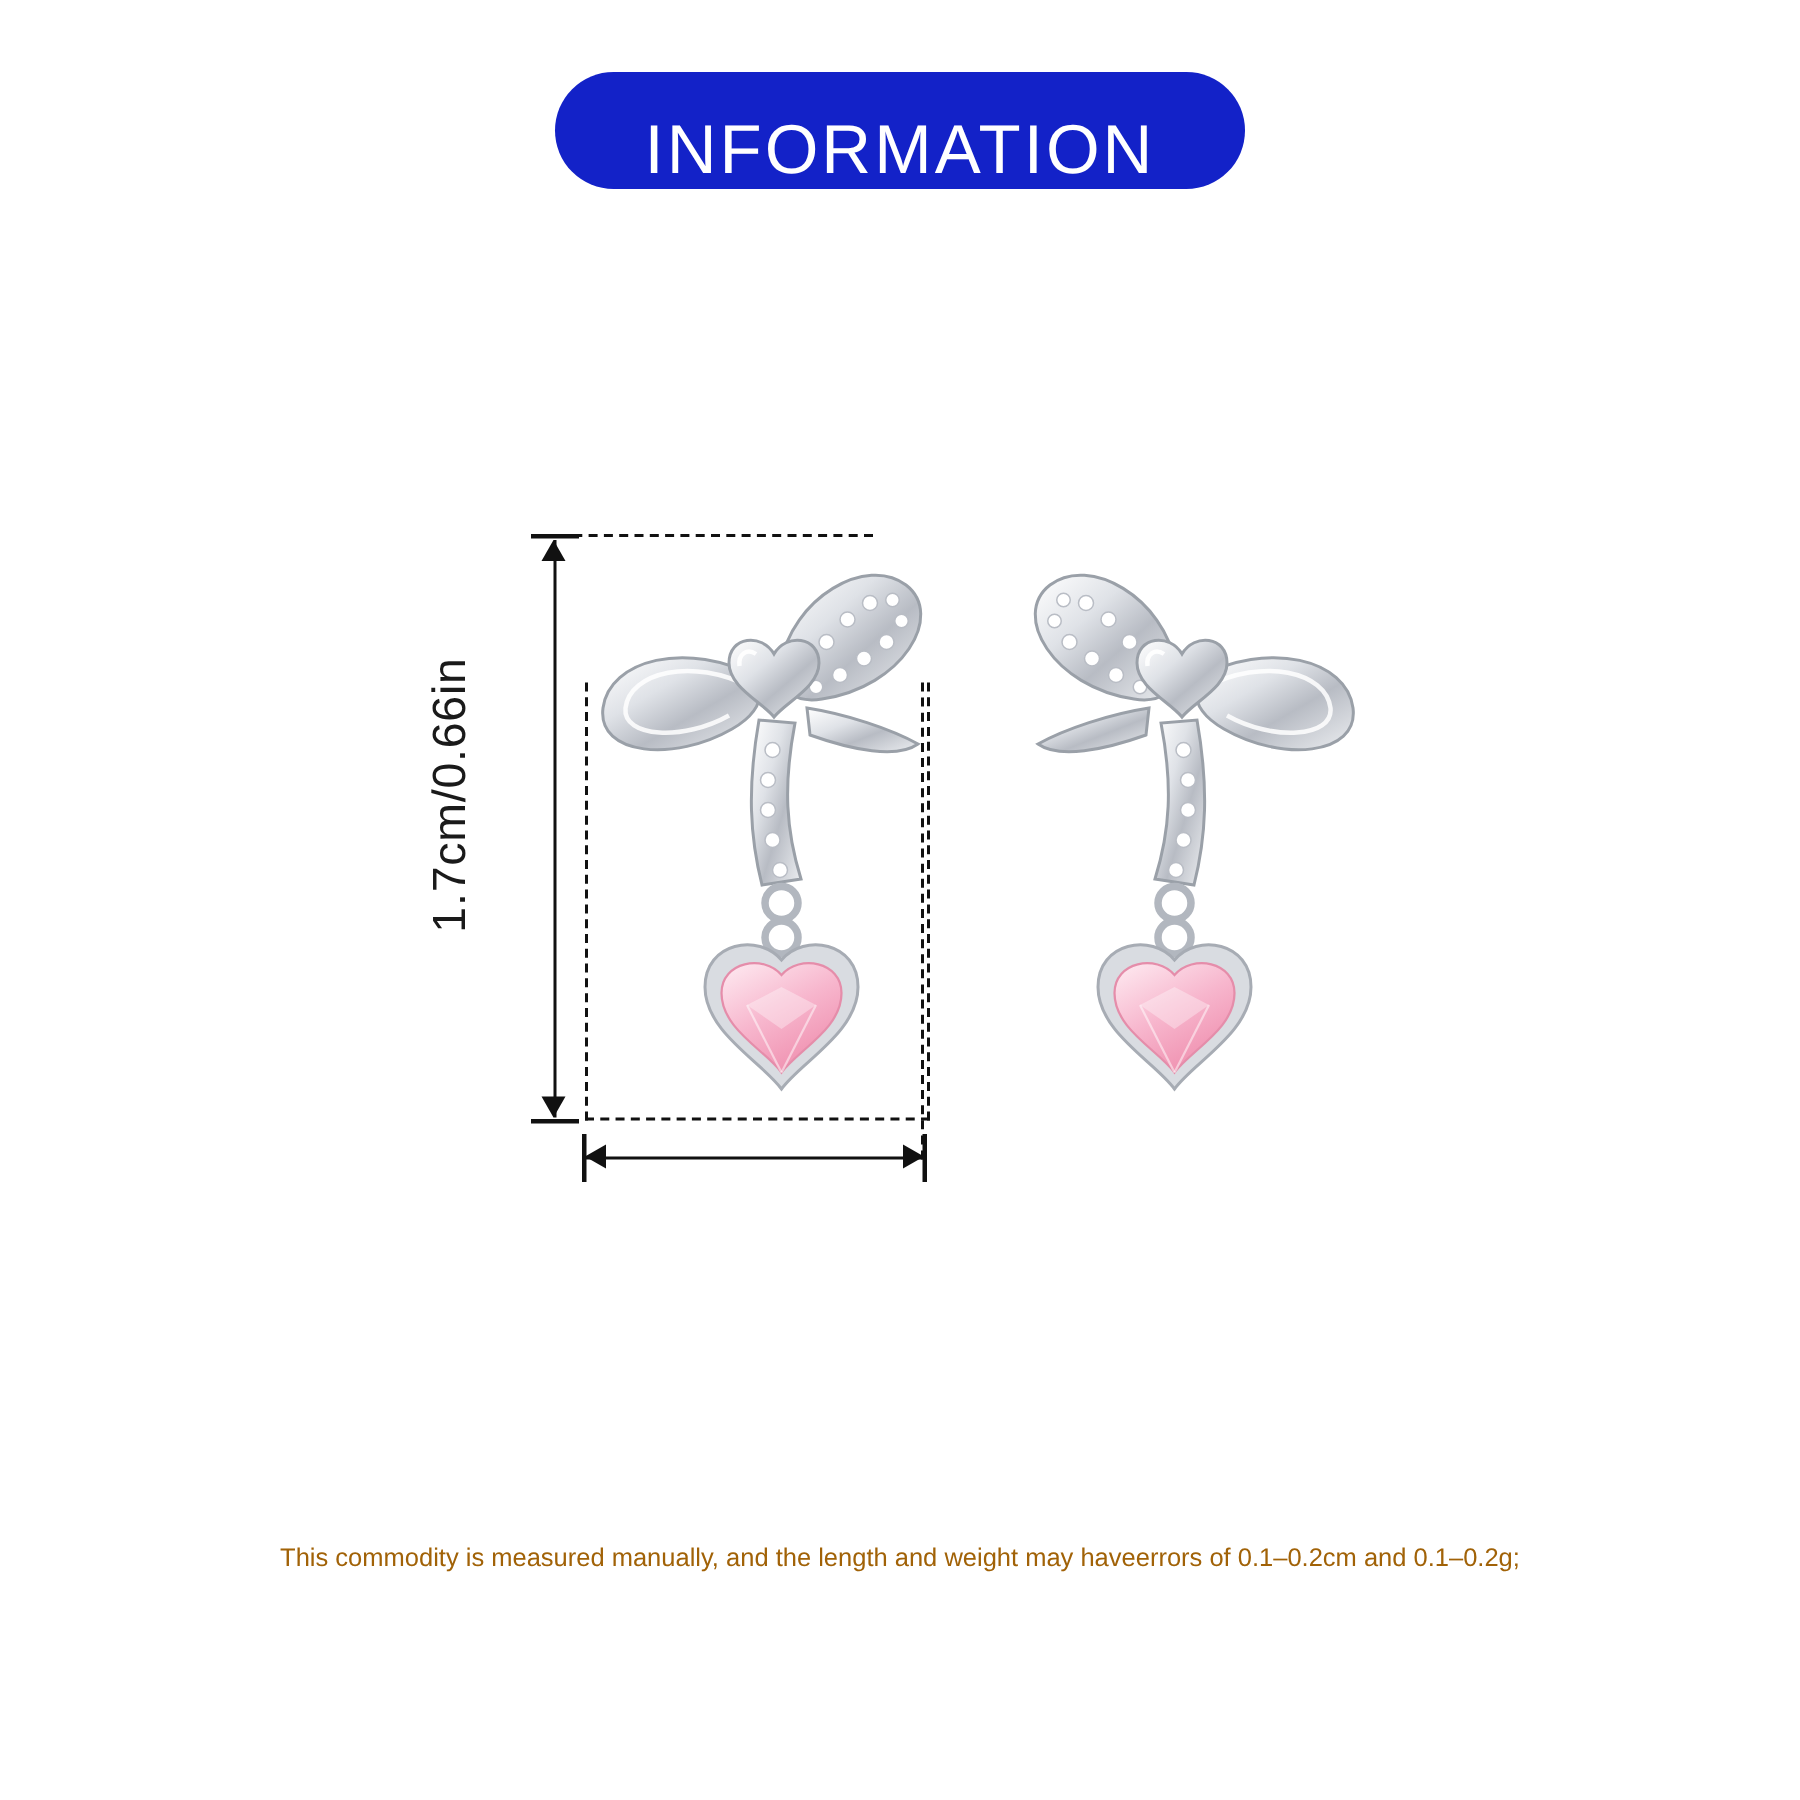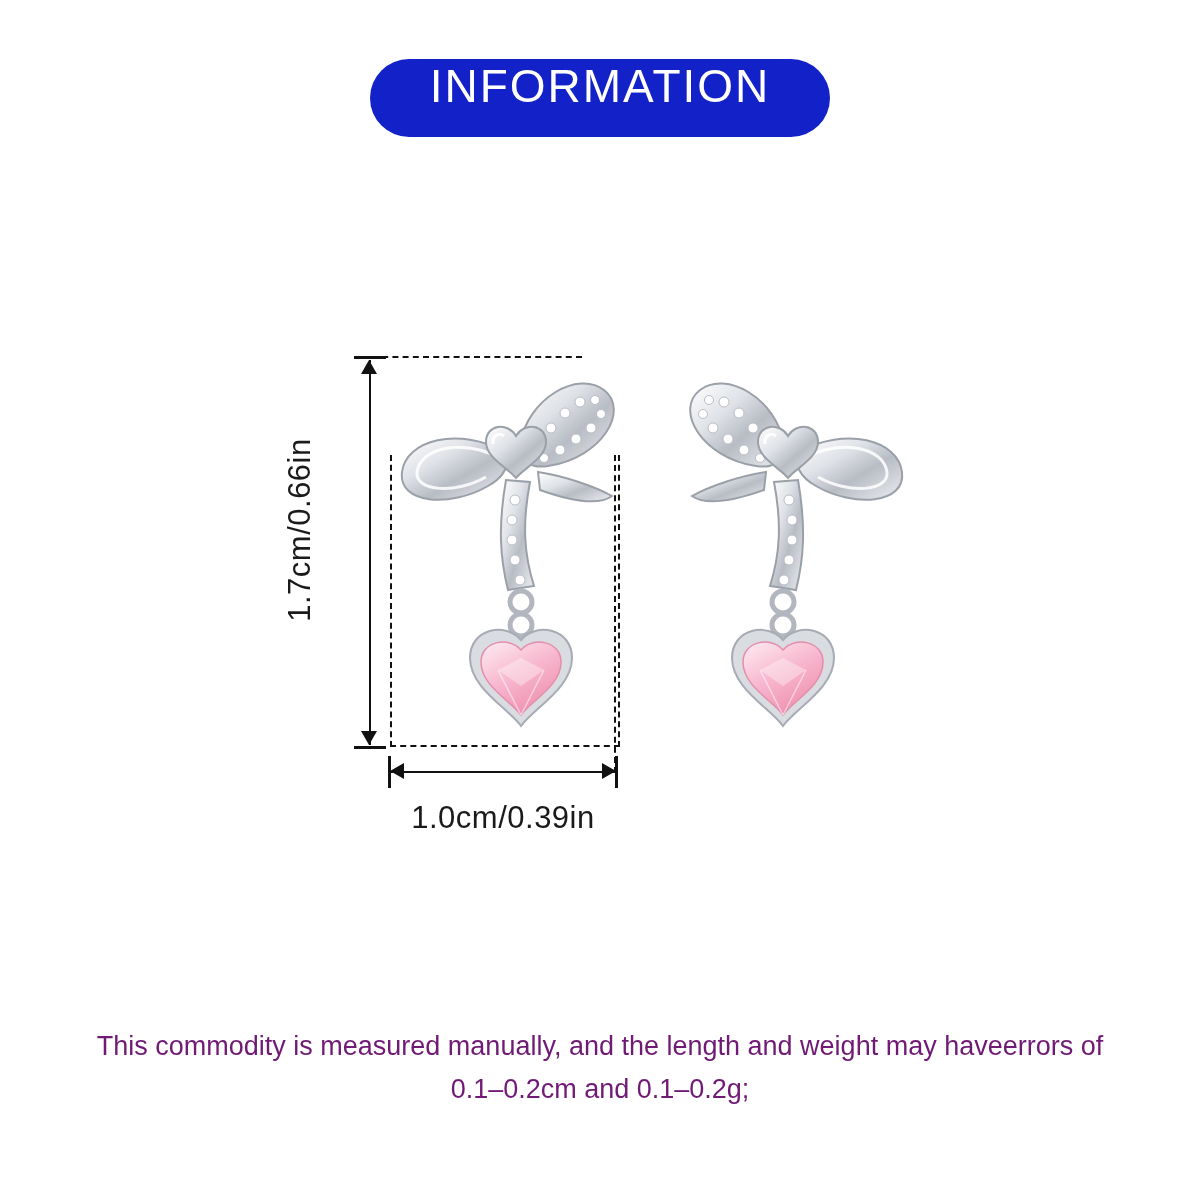--- a/index.html
+++ b/index.html
@@ -27,9 +27,8 @@
     background: #1322c8;
     border-radius: 39px;
     display: flex;
-    align-items: flex-start;
+    align-items: flex-end;
     justify-content: center;
-    margin-top: 11px;
   }
   .header-badge .title {
     color: #ffffff;

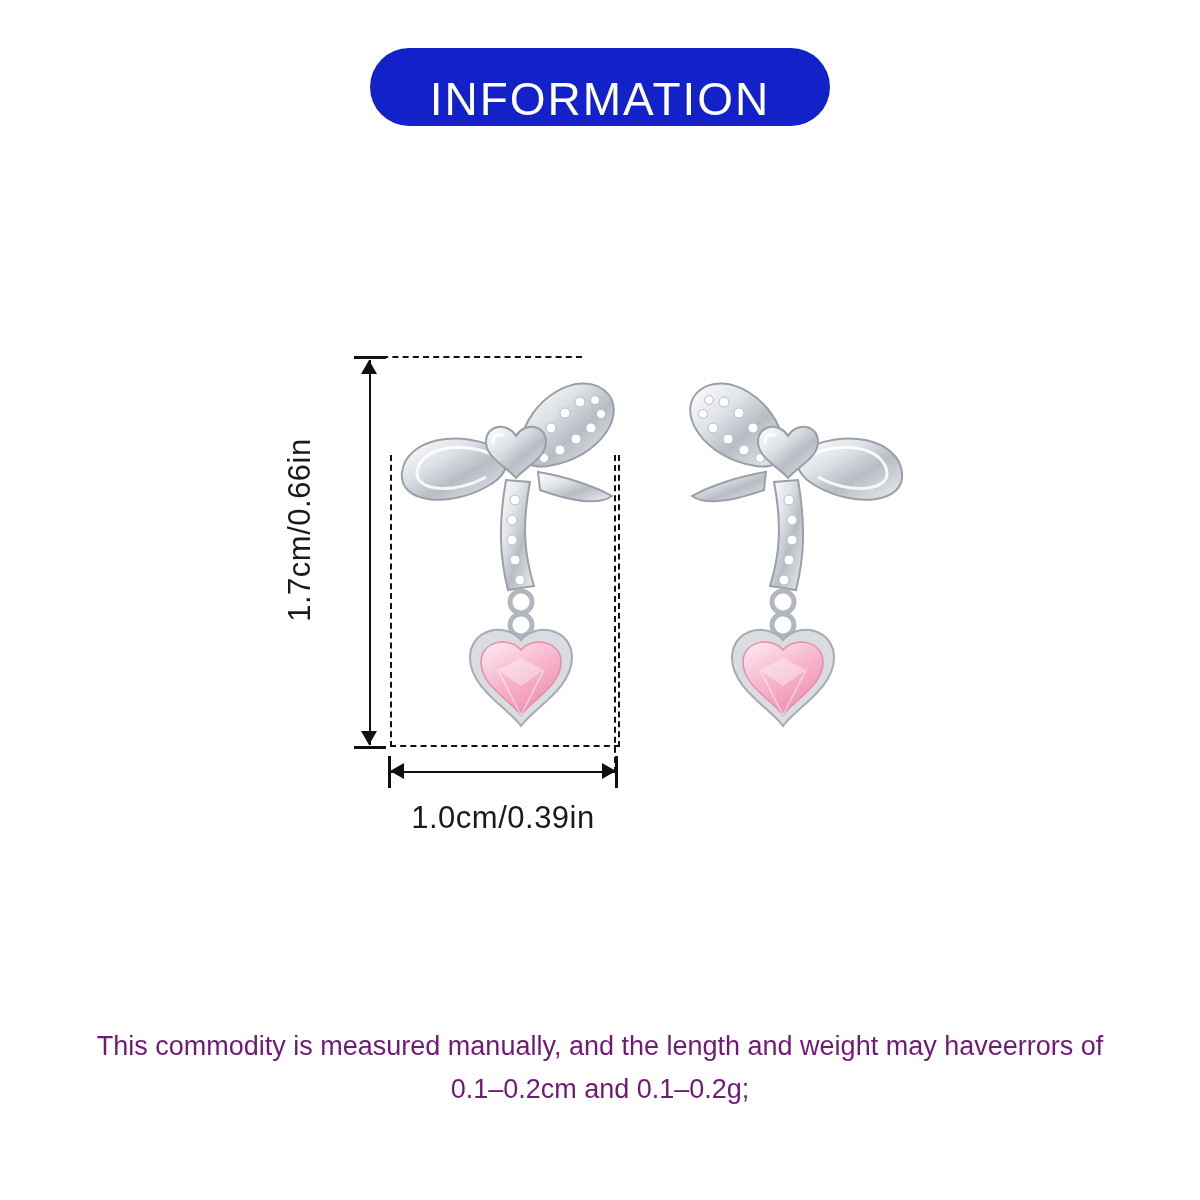--- a/index.html
+++ b/index.html
@@ -218,7 +218,6 @@
     <div class="h-cap-left"></div>
     <div class="h-cap-right"></div>
   </div>
-  <div class="h-label">1.0cm/0.39in</div>
 
   <div class="earring left">
     <svg width="250" height="420" viewBox="0 0 250 420" xmlns="http://www.w3.org/2000/svg">

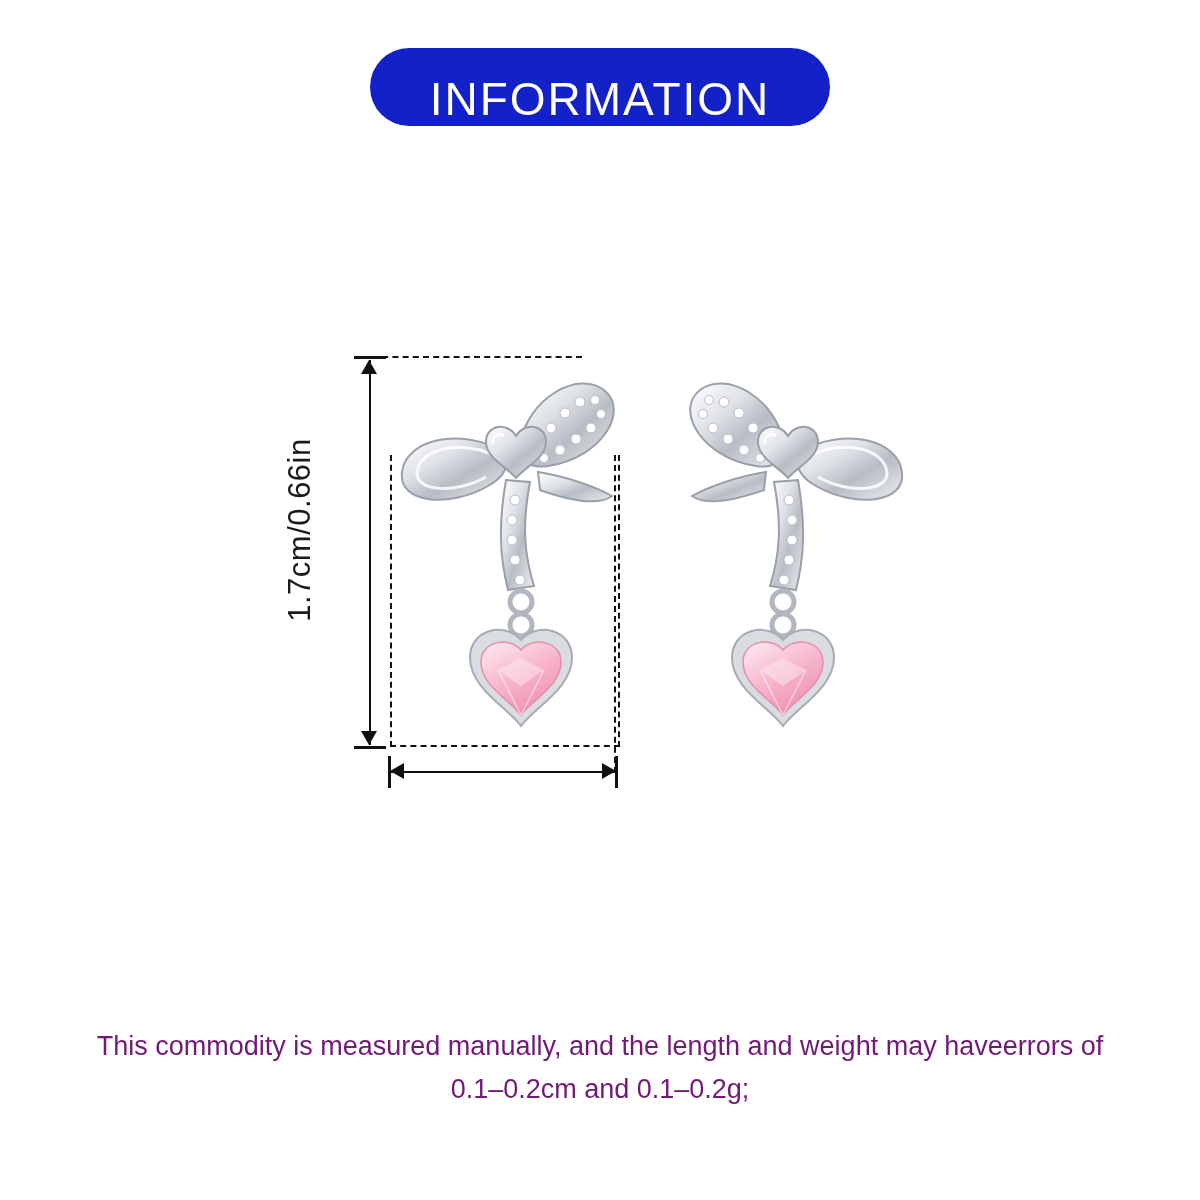--- a/index.html
+++ b/index.html
@@ -184,9 +184,9 @@
     top: 1025px;
     width: 1010px;
     text-align: center;
-    font-size: 27px;
+    font-size: 17px;
     line-height: 1.6;
-    color: #701a75;
+    color: #a16207;
   }
 </style>
 </head>

